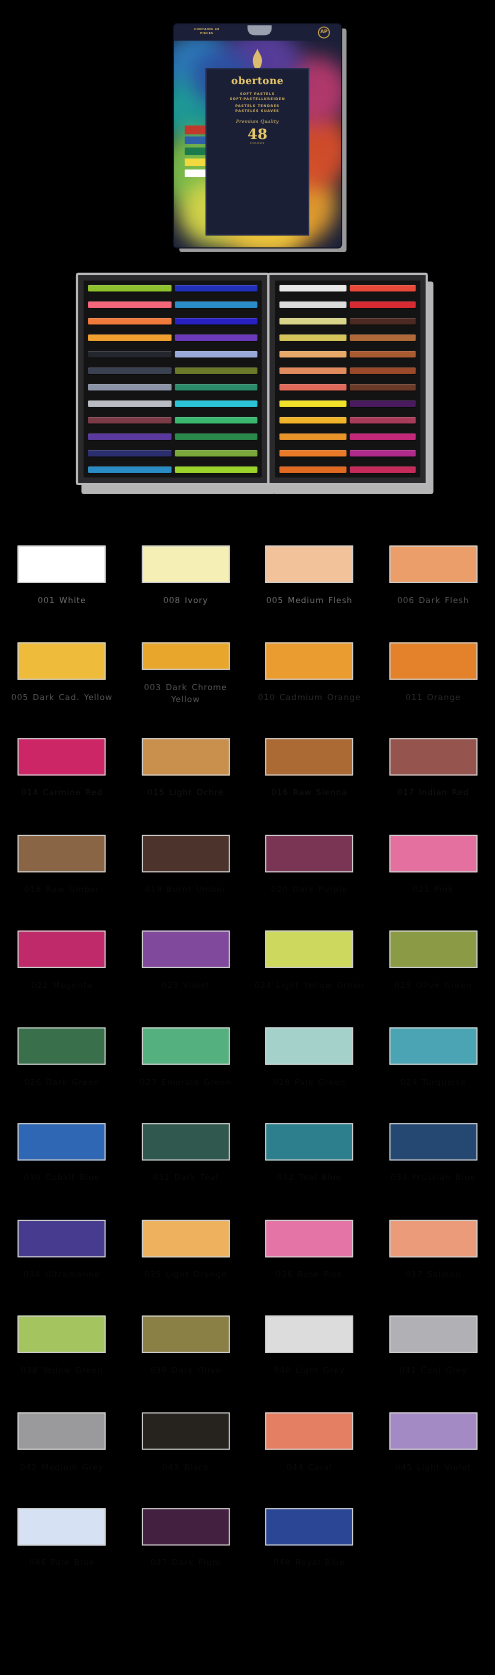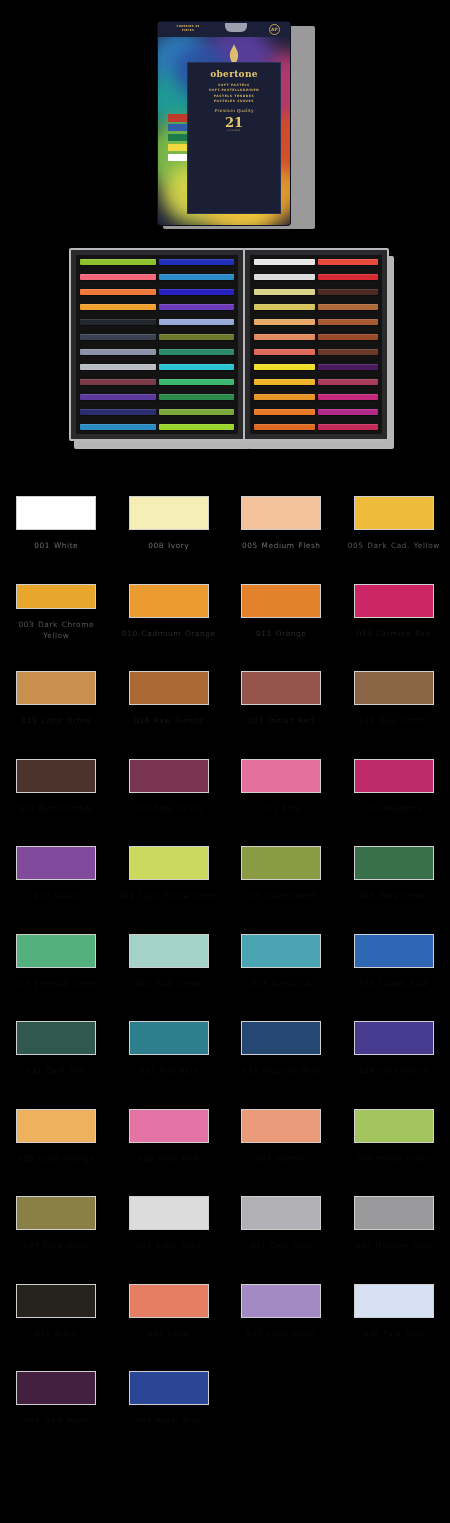--- a/index.html
+++ b/index.html
@@ -17,7 +17,7 @@
     background:#9a9a9a; border-radius:2px;
   }
   .pkg-box{
-    position:absolute; left:158px; top:22px; width:132px; height:203px;
+    position:absolute; left:158px; top:22px; width:152px; height:203px;
     background:#1b2038; border-radius:3px; overflow:hidden;
     box-shadow:0 0 0 1px #0d1020;
   }

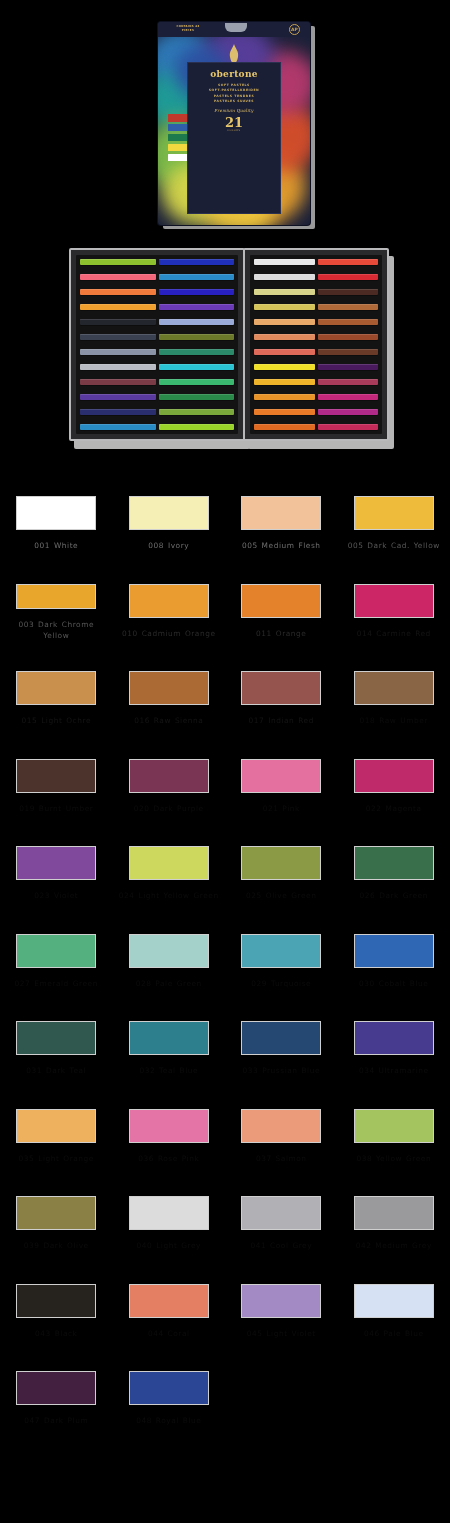--- a/index.html
+++ b/index.html
@@ -155,7 +155,7 @@
         <div>PASTELES SUAVES</div>
       </div>
       <div class="brand-quality">Premium Quality</div>
-      <div class="brand-count">21</div>
+      <div class="brand-count">48</div>
       <div class="brand-count-sub">COLORS</div>
     </div>
     <div class="mini-grid">

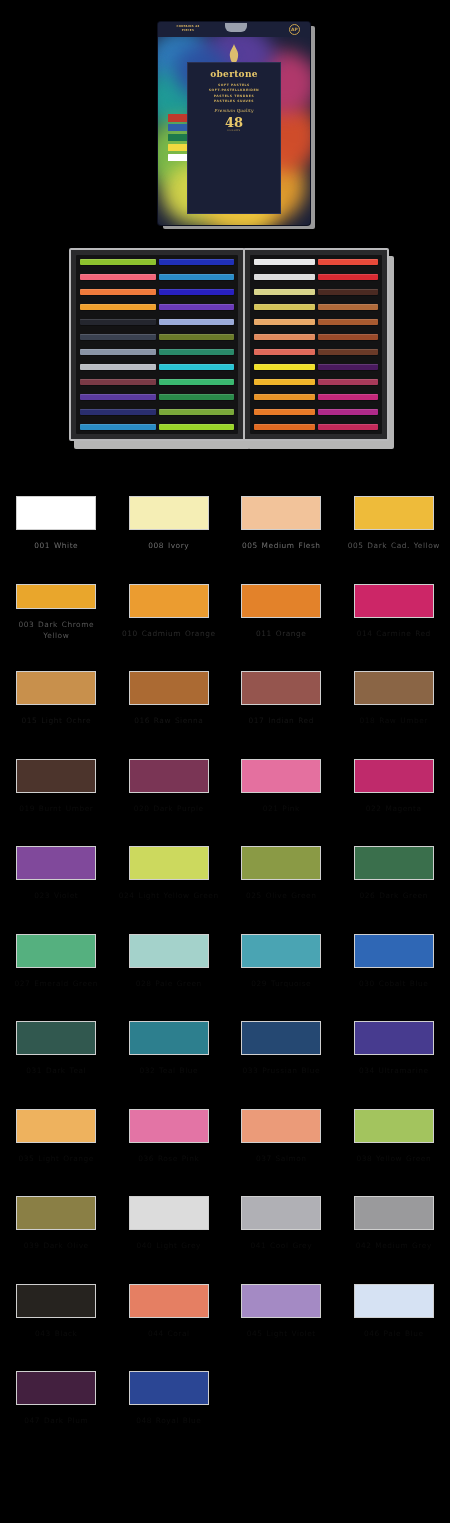--- a/index.html
+++ b/index.html
@@ -262,6 +262,10 @@
       <div class="swatch-label" style="color: rgb(110, 110, 110);">005 Medium Flesh</div>
     </div>
     <div class="swatch-cell">
+      <div class="swatch-chip" style="background: rgb(235, 158, 105);"></div>
+      <div class="swatch-label" style="color: rgb(87, 87, 87);">006 Dark Flesh</div>
+    </div>
+    <div class="swatch-cell">
       <div class="swatch-chip" style="background: rgb(238, 187, 58);"></div>
       <div class="swatch-label" style="color: rgb(87, 87, 87);">005 Dark Cad. Yellow</div>
     </div>

